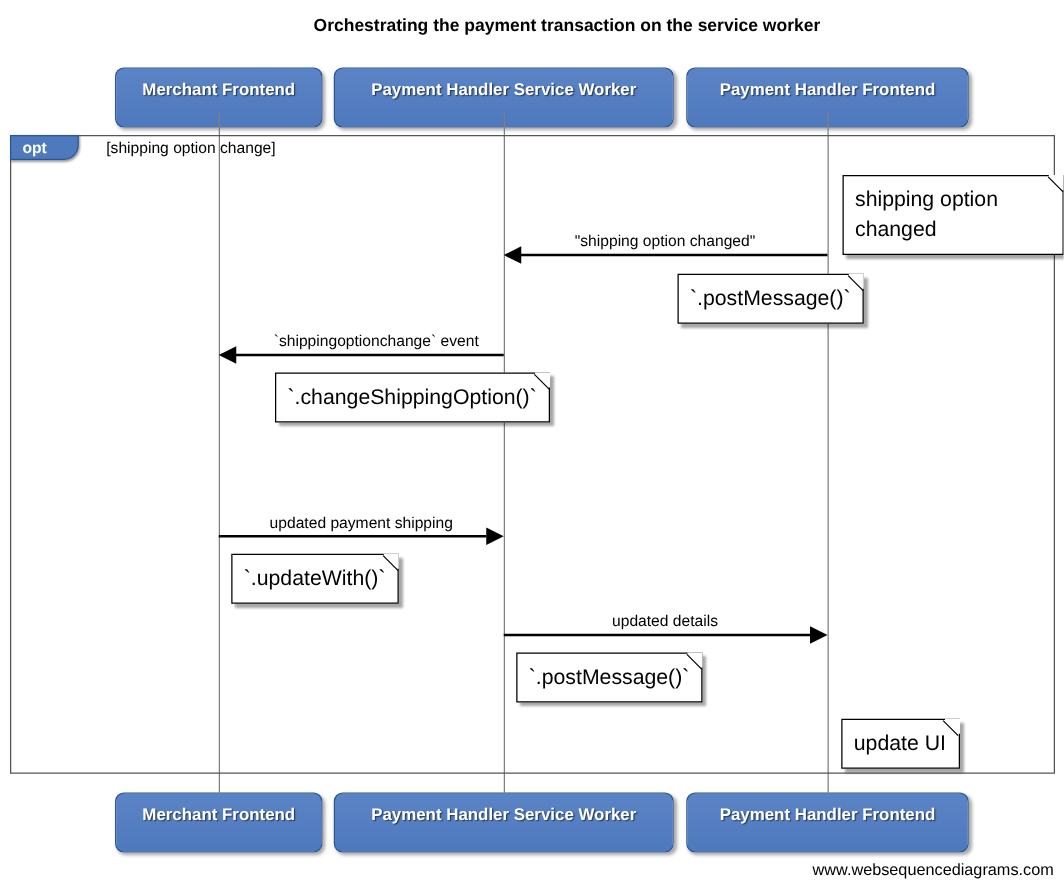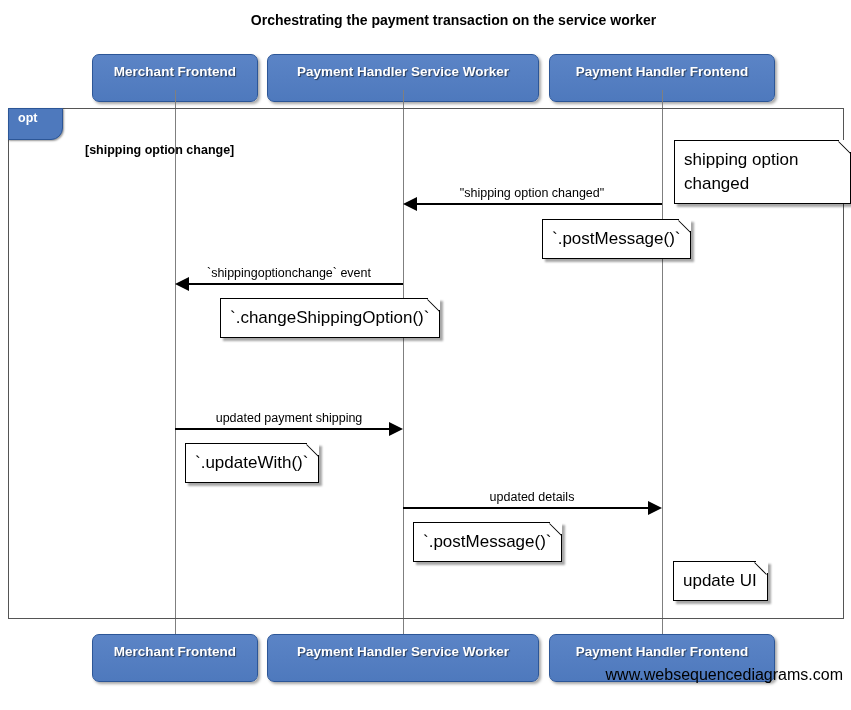--- a/index.html
+++ b/index.html
@@ -30,7 +30,7 @@
     border:1px solid var(--frame-border,#555);
   }
   .frame-tab{
-    position:absolute;left:-1px;top:-1px;width:55px;height:32px;box-sizing:border-box;
+    position:absolute;left:-1px;top:-1px;width:55px;height:20px;box-sizing:border-box;
     background:var(--actor-fill,#4e79bd);
     border:1px solid var(--actor-border,#2c5697);
     border-radius:0 0 12px 0;

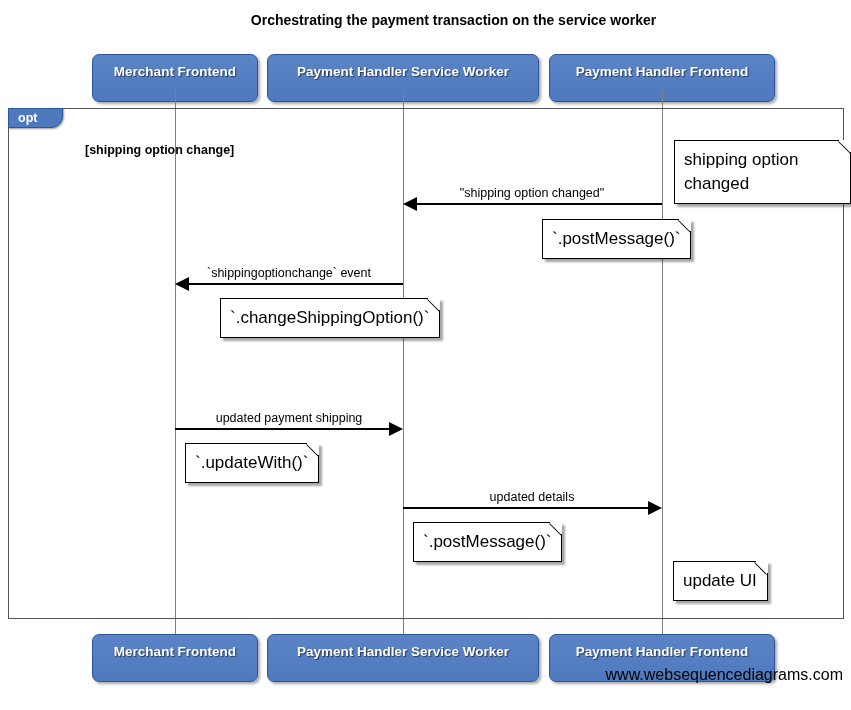--- a/index.html
+++ b/index.html
@@ -38,7 +38,7 @@
     box-shadow:1px 1px 2px rgba(0,0,0,.4);
   }
   .frame-guard{
-    position:absolute;left:76px;top:2px;font-weight:bold;font-size:12.5px;margin-top:32px;
+    position:absolute;left:76px;top:2px;font-weight:normal;font-size:12.5px;
   }
   .msg-line{position:absolute;height:2px;background:var(--arrow,#000);}
   .msg-head{position:absolute;width:0;height:0;border-top:7px solid transparent;border-bottom:7px solid transparent;}

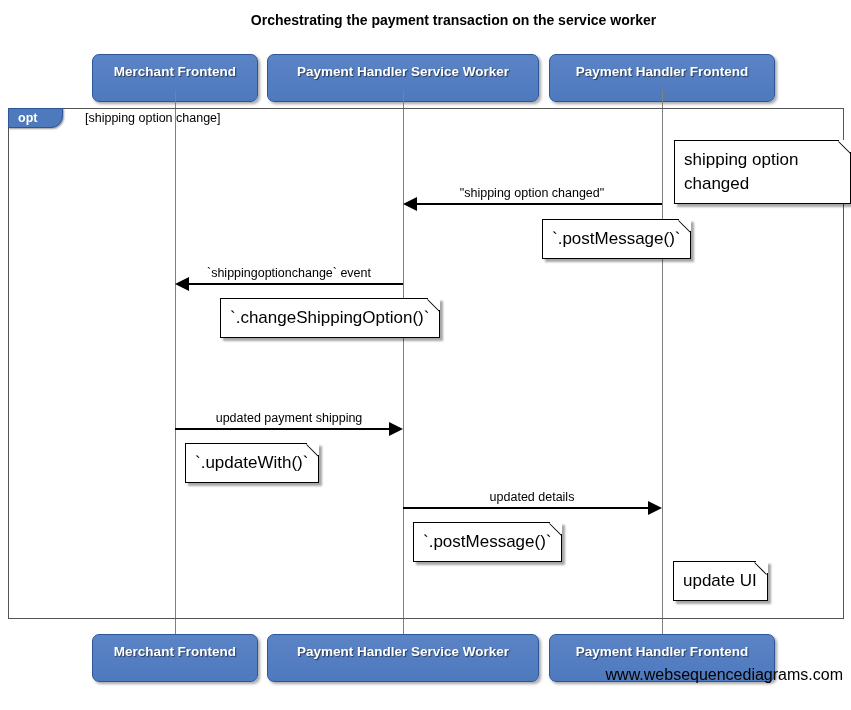--- a/index.html
+++ b/index.html
@@ -90,7 +90,7 @@
   </div>
 
   <div>
-    <div class="msg-label" style="left:289px;top:266px">`shippingoptionchange` event</div>
+    <div class="msg-label" style="left:301px;top:266px">`shippingoptionchange` event</div>
     <div class="msg-line" style="left:177px;top:283px;width:226px"></div>
     <div class="msg-head left" style="left:175px;top:277px"></div>
   </div>

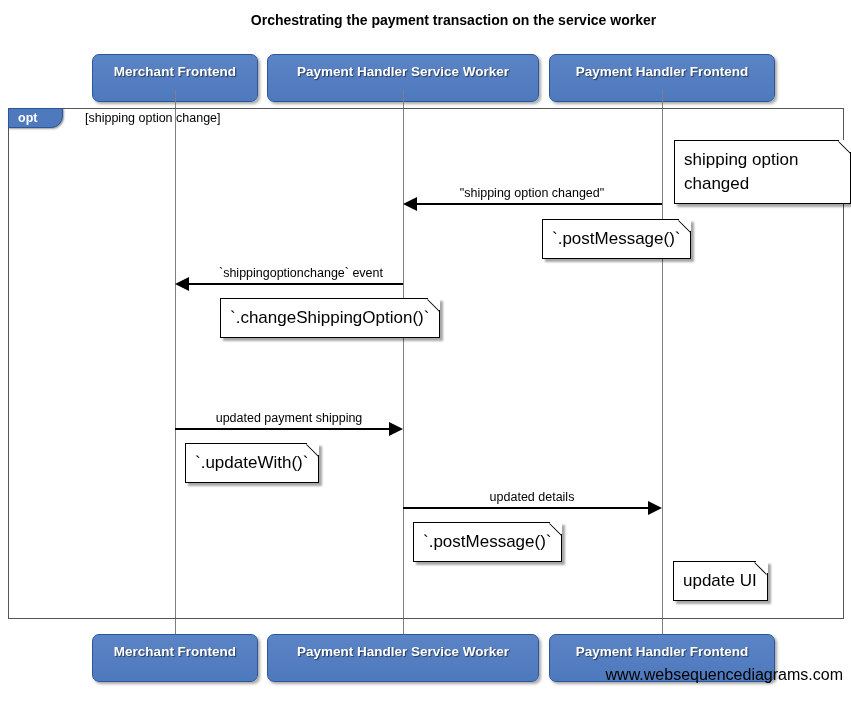--- a/index.html
+++ b/index.html
@@ -112,7 +112,7 @@
   <div class="note" style="left:220px;top:298px">`.changeShippingOption()`</div>
   <div class="note" style="left:185px;top:443px">`.updateWith()`</div>
   <div class="note" style="left:413px;top:522px">`.postMessage()`</div>
-  <div class="note" style="left:673px;top:561px">update UI</div>
+  <div class="note" style="left:673px;top:575px">update UI</div>
 
   <div class="actor" style="left:92px;top:634px;width:166px">Merchant Frontend</div>
   <div class="actor" style="left:267px;top:634px;width:272px">Payment Handler Service Worker</div>

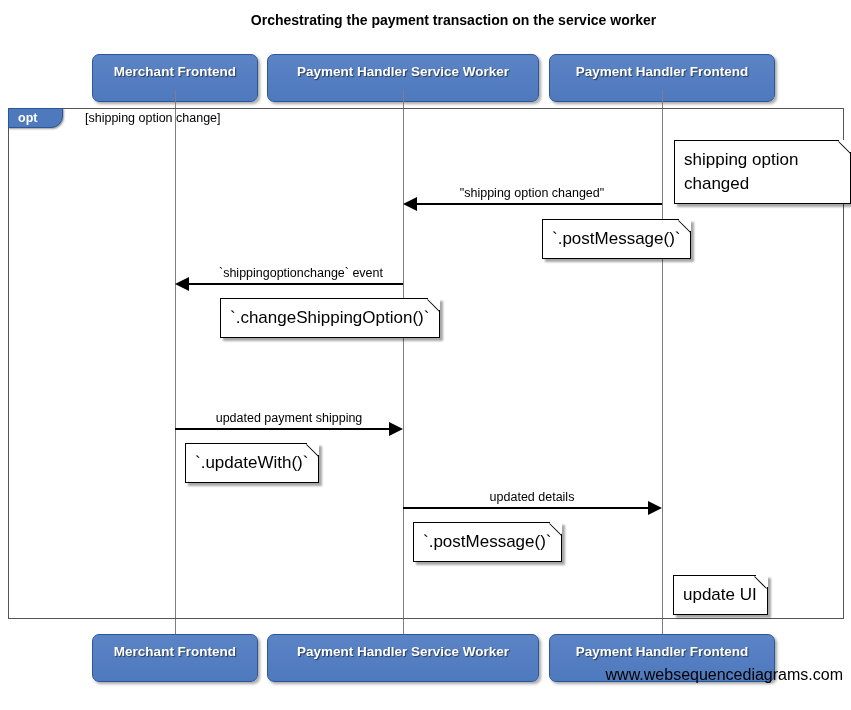--- a/index.html
+++ b/index.html
@@ -61,7 +61,7 @@
     content:"";position:absolute;top:5.5px;right:-2.5px;width:17px;height:0;
     border-top:1px solid #000;transform:rotate(45deg);
   }
-  .footer{position:absolute;right:8px;top:666px;font-size:16px;}
+  .footer{position:absolute;right:8px;top:688px;font-size:13px;}
 </style>
 </head>
 <body>

